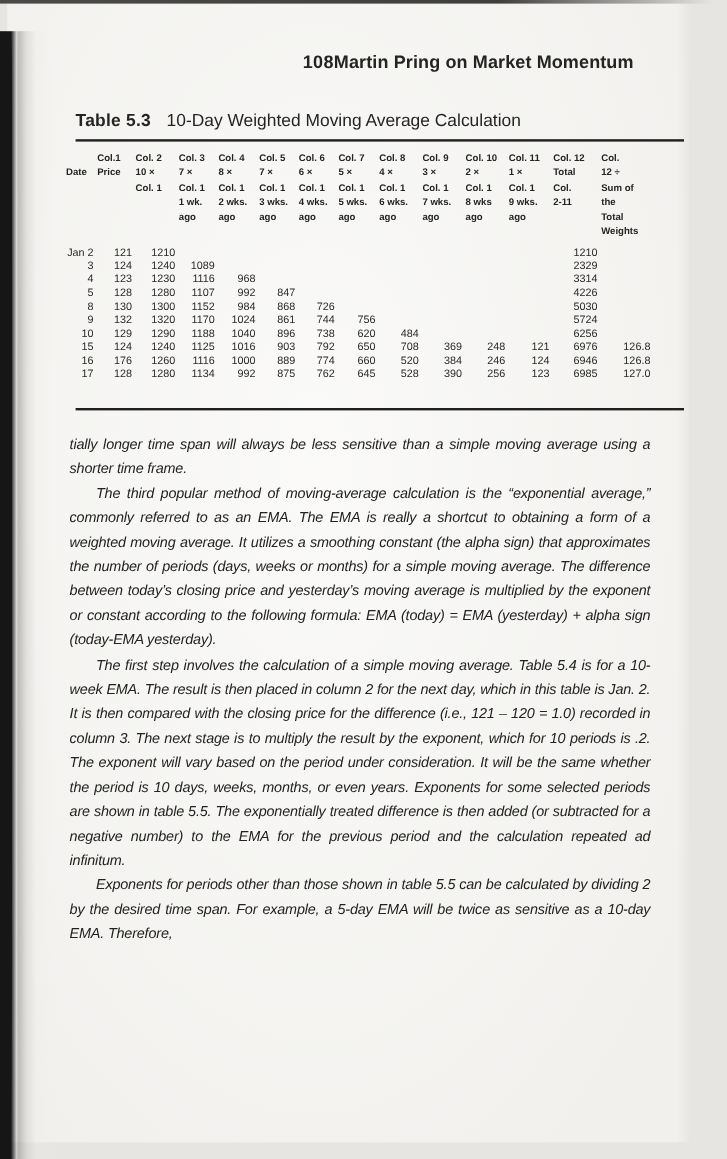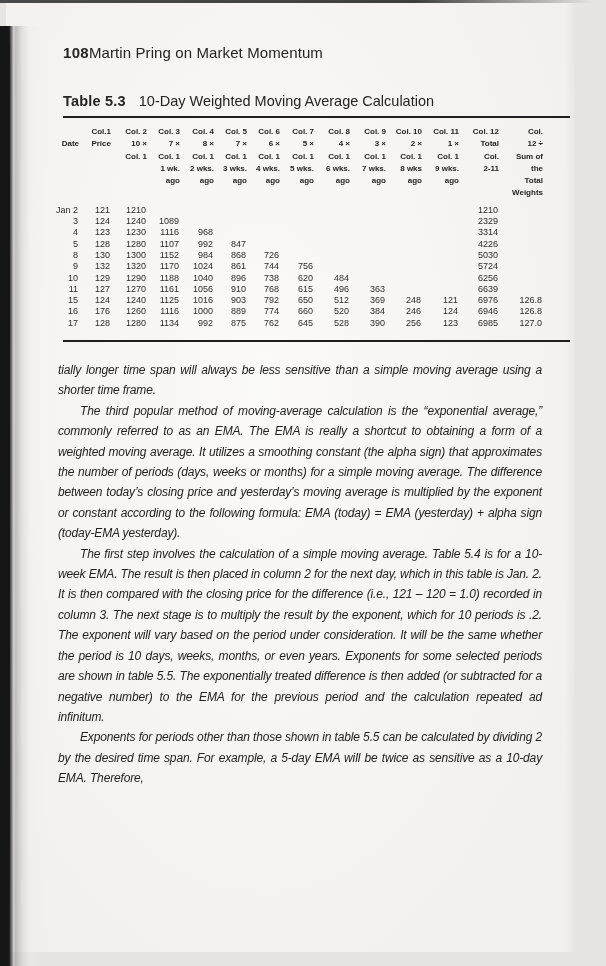--- a/index.html
+++ b/index.html
@@ -33,8 +33,8 @@
     background:linear-gradient(to bottom,rgba(22,22,22,0) 0px,#1a1a1a 22px,#141414 780px,rgba(40,40,38,0.25) 900px);
   }
   .page-header{
-    position:absolute;left:57px;top:41px;width:478px;
-    display:flex;justify-content:flex-start;align-items:baseline;
+    position:absolute;left:44px;top:41px;width:478px;
+    display:flex;justify-content:flex-end;align-items:baseline;
     font-size:15px;line-height:17px;
   }
   .folio{font-weight:bold;letter-spacing:0.3px;}

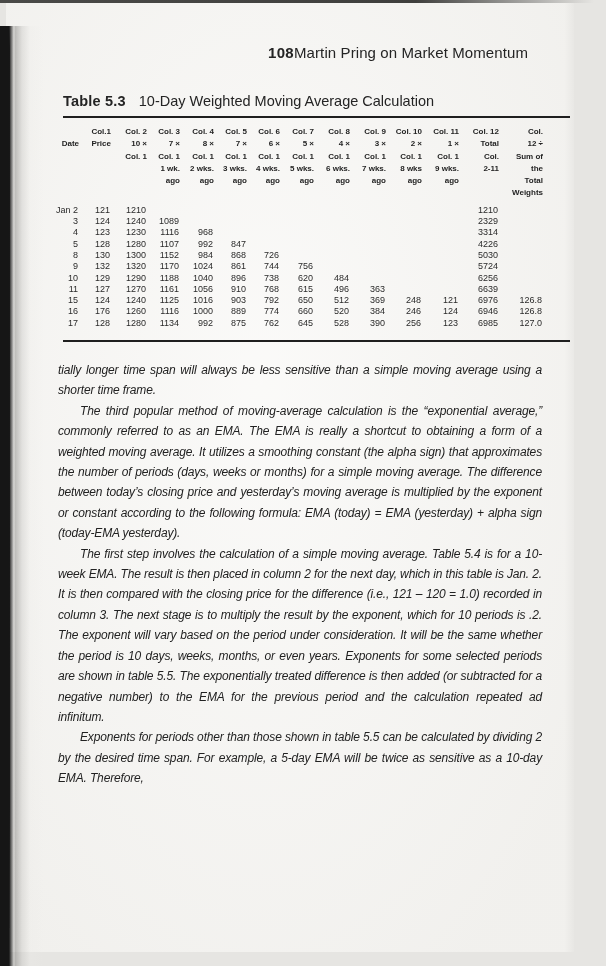--- a/index.html
+++ b/index.html
@@ -38,7 +38,7 @@
     font-size:15px;line-height:17px;
   }
   .folio{font-weight:bold;letter-spacing:0.3px;}
-  .running-title{font-weight:400;letter-spacing:0.1px;}
+  .running-title{font-weight:700;letter-spacing:0.1px;}
   .table-title-row{
     position:absolute;left:57px;top:90px;width:500px;
     font-size:14.5px;line-height:17px;

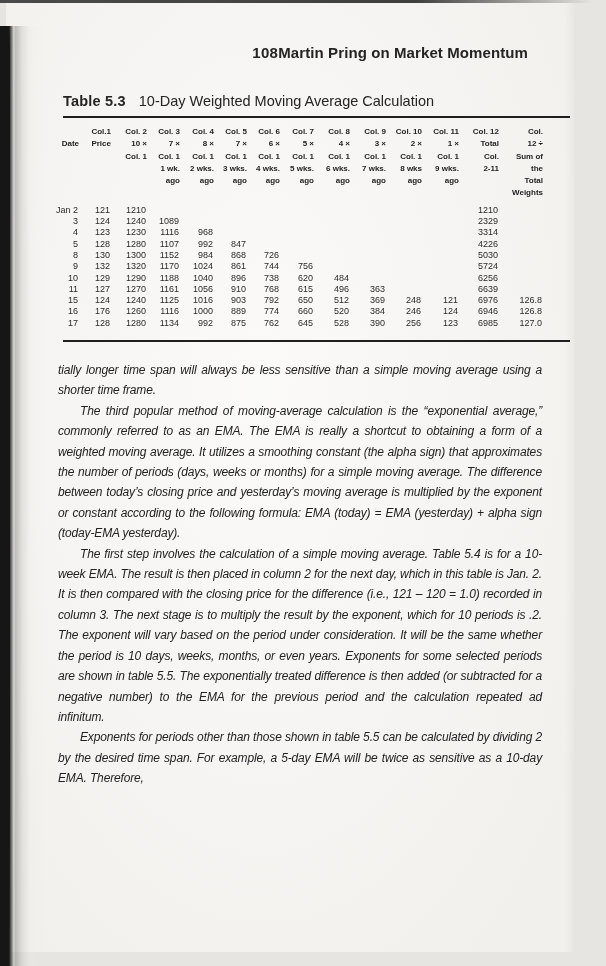--- a/index.html
+++ b/index.html
@@ -53,7 +53,7 @@
   }
   table.wma th{
     font-weight:bold;font-size:8px;line-height:12.3px;
-    white-space:pre-line;vertical-align:top;text-align:right;
+    white-space:pre-line;vertical-align:top;text-align:left;
     padding:3px 1px 5px 1px;letter-spacing:0;
   }
   table.wma td{

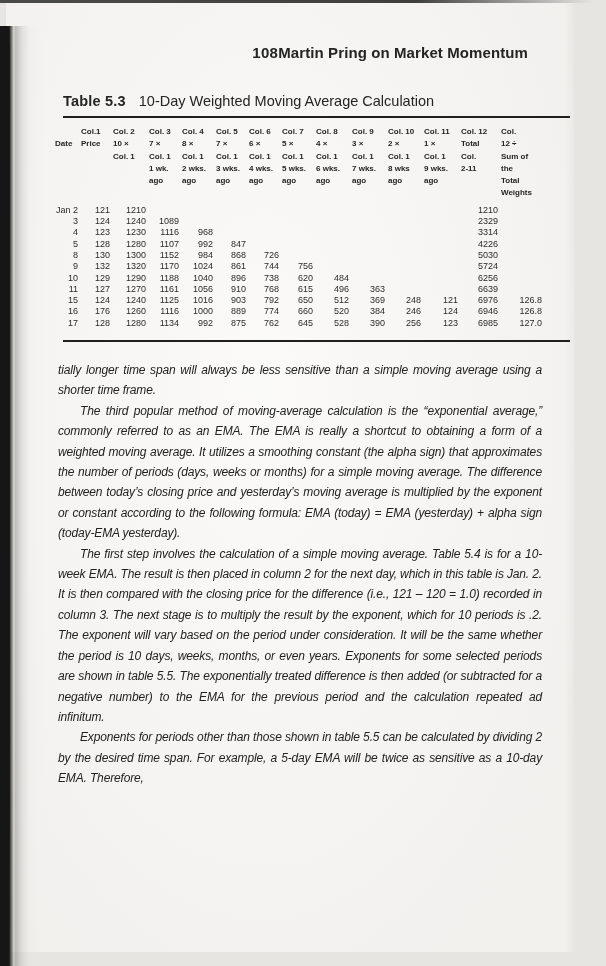--- a/index.html
+++ b/index.html
@@ -281,22 +281,6 @@
           <td></td>
         </tr>
         <tr>
-          <td>11</td>
-          <td>127</td>
-          <td>1270</td>
-          <td>1161</td>
-          <td>1056</td>
-          <td>910</td>
-          <td>768</td>
-          <td>615</td>
-          <td>496</td>
-          <td>363</td>
-          <td></td>
-          <td></td>
-          <td>6639</td>
-          <td></td>
-        </tr>
-        <tr>
           <td>15</td>
           <td>124</td>
           <td>1240</td>

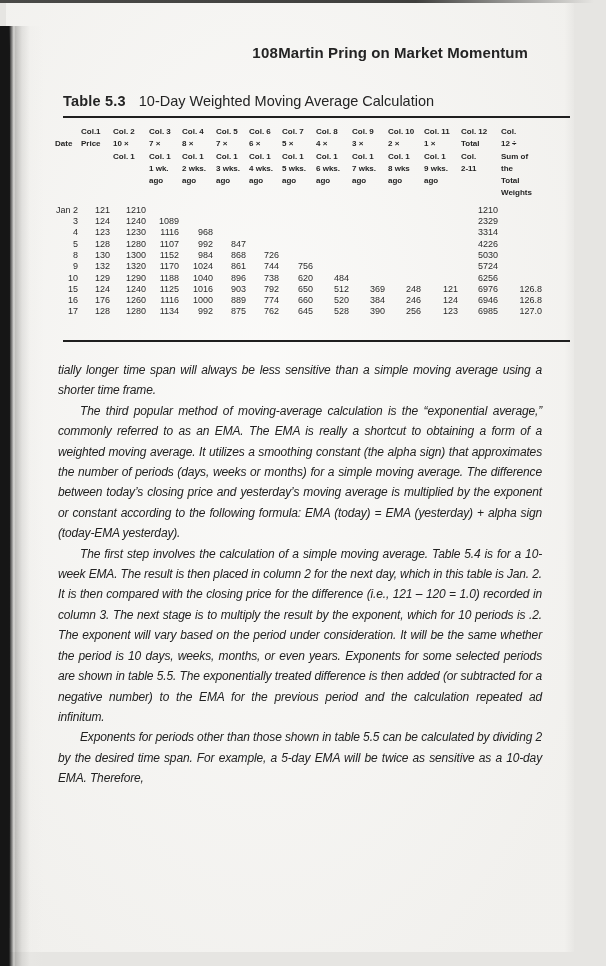--- a/index.html
+++ b/index.html
@@ -289,7 +289,7 @@
           <td>903</td>
           <td>792</td>
           <td>650</td>
-          <td>512</td>
+          <td>708</td>
           <td>369</td>
           <td>248</td>
           <td>121</td>

